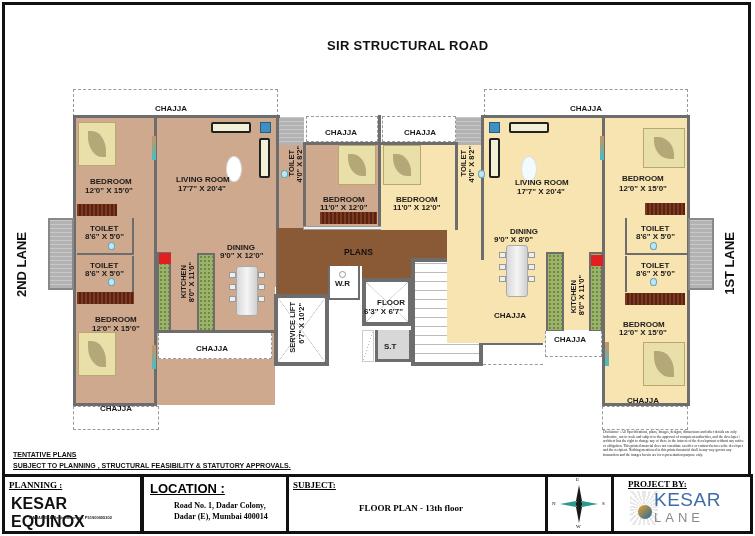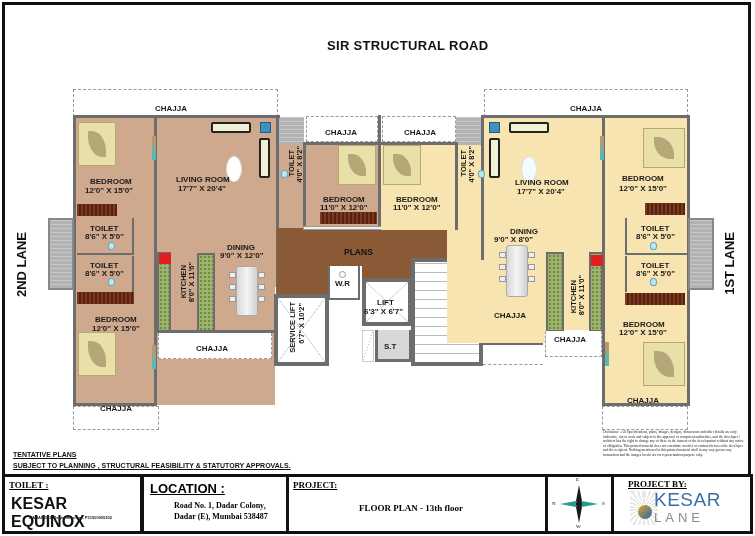--- a/index.html
+++ b/index.html
@@ -144,7 +144,7 @@
 <div class="lbl vert" style="left:298px;top:303px;font-size:7.5px;line-height:8px;">6'7" X 10'2"</div>
 
 <div class="liftbox" style="left:362px;top:278px;width:50px;height:48px;"></div>
-<div class="lbl" style="left:377px;top:298px;">LIFT</div>
+<div class="lbl" style="left:377px;top:298px;">FLOOR</div>
 <div class="lbl" style="left:364px;top:307px;">6'3" X 6'7"</div>
 
 <div class="grey" style="left:375px;top:330px;width:37px;height:32px;border:3px solid #6d6d6d;border-top:none;"></div>

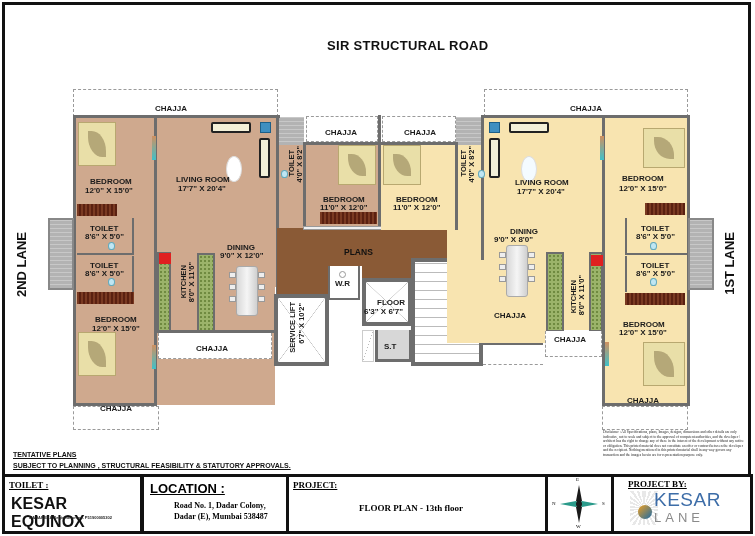--- a/index.html
+++ b/index.html
@@ -244,7 +244,7 @@
 <div class="abs" style="left:2px;top:474px;width:751px;height:3px;background:#111;"></div>
 
 <div class="tb" style="left:2px;top:474px;width:141px;height:60px;">
-  <div class="tb-title">TOILET :</div>
+  <div class="tb-title">PLANNING :</div>
   <div class="abs" style="left:6px;top:18px;font-weight:bold;font-size:16px;color:#111;">KESAR EQUINOX</div>
   <div class="abs" style="left:24px;top:38px;font-weight:bold;font-size:4px;color:#222;">MAHARERA Registration no. P51900005302</div>
 </div>

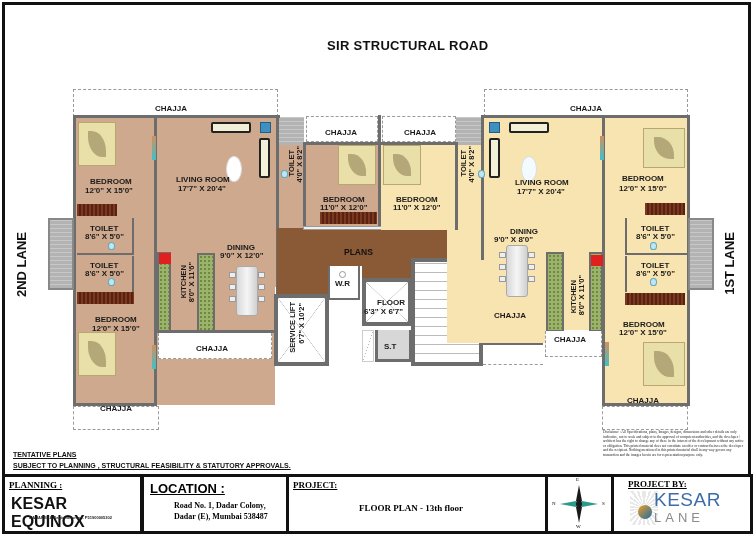--- a/index.html
+++ b/index.html
@@ -256,7 +256,7 @@
 </div>
 
 <div class="tb" style="left:286px;top:474px;width:262px;height:60px;">
-  <div class="tb-title">PROJECT:</div>
+  <div class="tb-title">SUBJECT:</div>
   <div class="abs" style="left:70px;top:26px;font-family:'Liberation Serif',serif;font-weight:bold;font-size:9px;">FLOOR PLAN - 13th floor</div>
 </div>
 

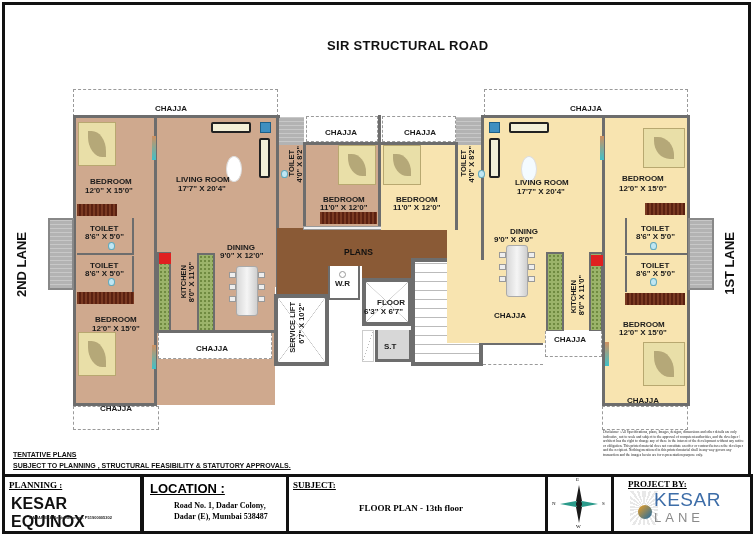--- a/index.html
+++ b/index.html
@@ -252,7 +252,7 @@
 <div class="tb" style="left:141px;top:474px;width:148px;height:60px;">
   <div class="abs" style="left:6px;top:4px;font-weight:bold;font-size:13px;text-decoration:underline;">LOCATION :</div>
   <div class="abs" style="left:30px;top:24px;font-family:'Liberation Serif',serif;font-weight:bold;font-size:8px;">Road No. 1, Dadar Colony,</div>
-  <div class="abs" style="left:30px;top:35px;font-family:'Liberation Serif',serif;font-weight:bold;font-size:8px;">Dadar (E), Mumbai 538487</div>
+  <div class="abs" style="left:30px;top:35px;font-family:'Liberation Serif',serif;font-weight:bold;font-size:8px;">Dadar (E), Mumbai 400014</div>
 </div>
 
 <div class="tb" style="left:286px;top:474px;width:262px;height:60px;">

